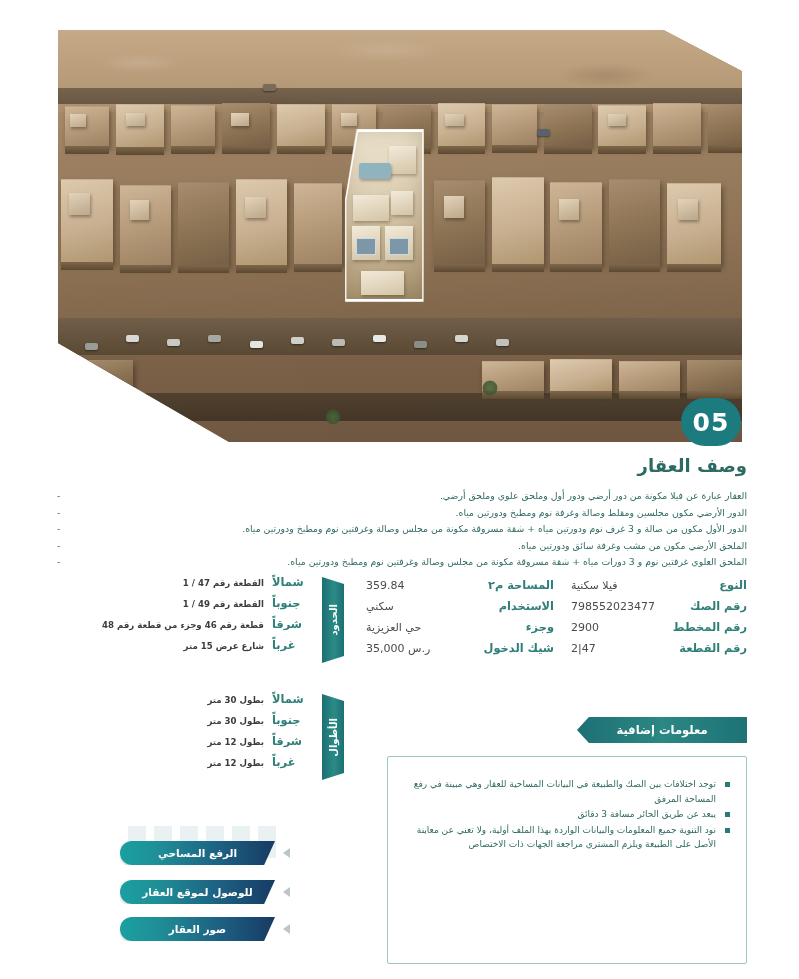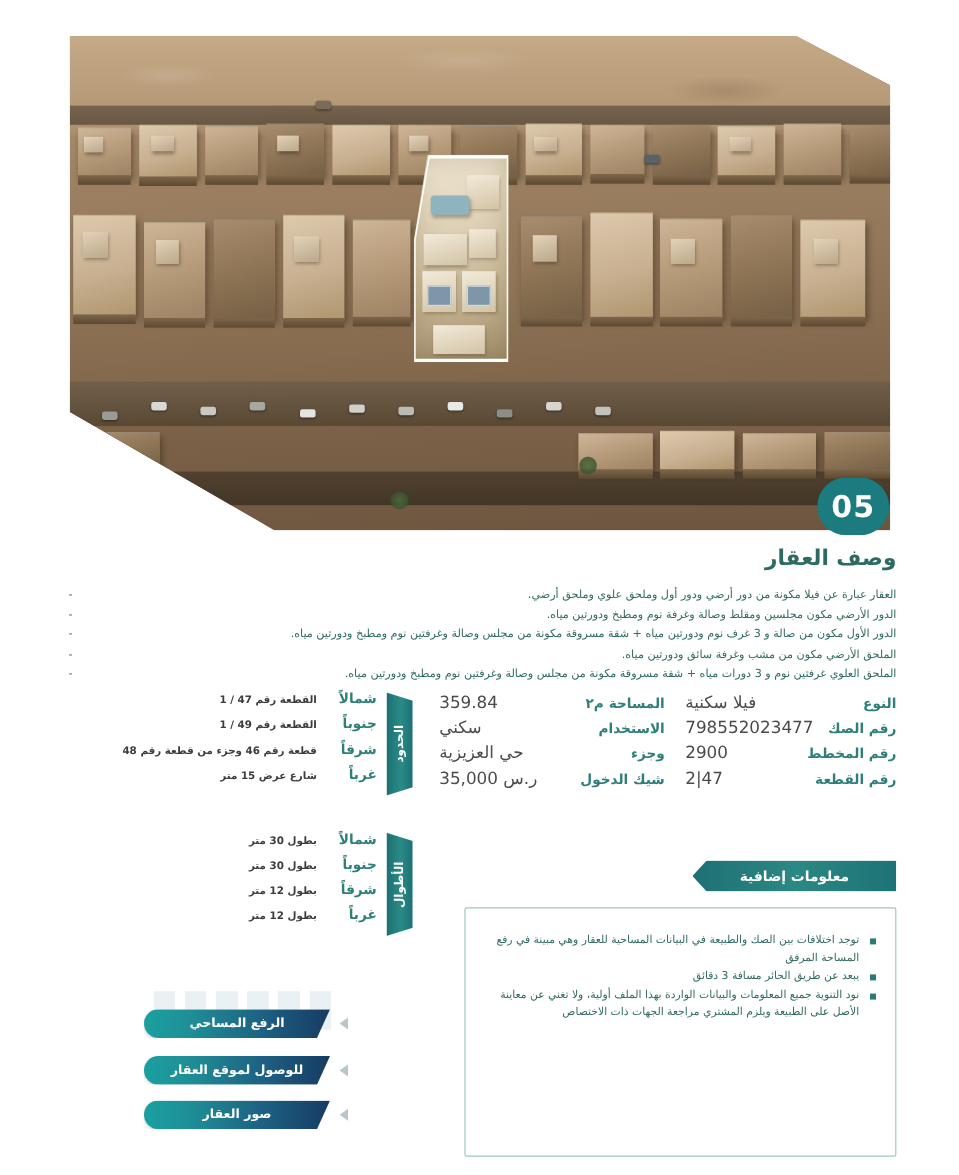--- a/index.html
+++ b/index.html
@@ -238,7 +238,7 @@
     font-weight: bold;
     font-size: 11.4px;
     width: 42px;
-    text-align: right;
+    text-align: left;
   }
   .sidegroup .txt {
     color: #3c3c3c;

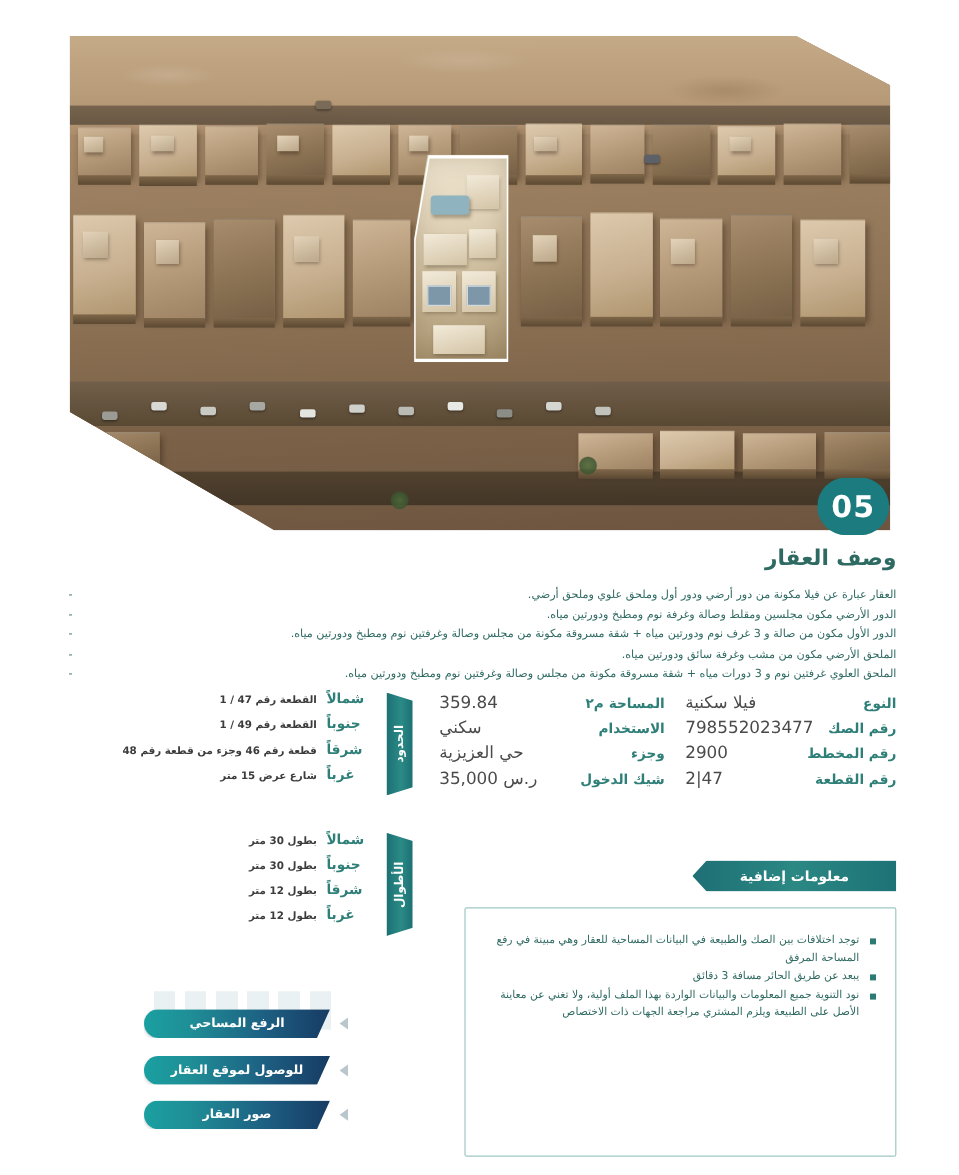--- a/index.html
+++ b/index.html
@@ -193,7 +193,7 @@
   }
   .col .val {
     color: #4a4a4a;
-    font-size: 14px;
+    font-size: 11px;
     text-align: left;
     direction: ltr;
   }

